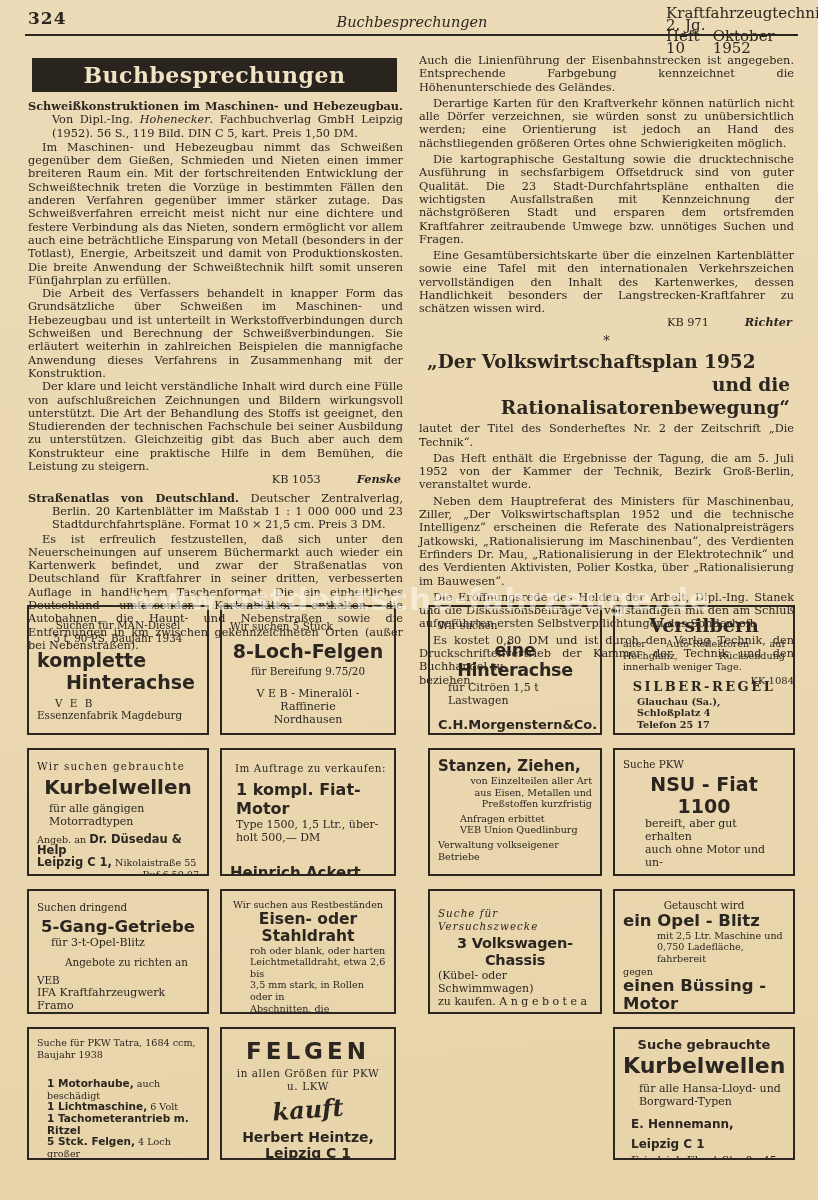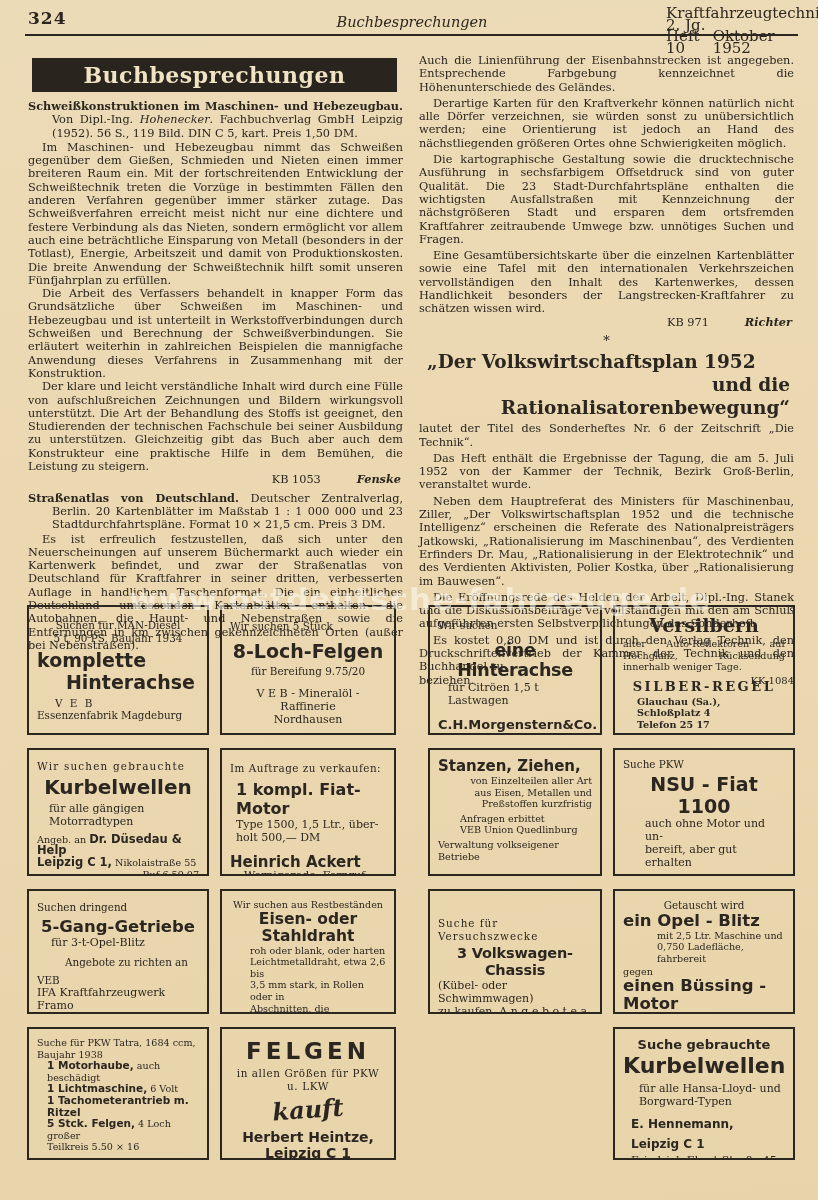--- a/index.html
+++ b/index.html
@@ -93,7 +93,7 @@
     <div class="sep">*</div>
     <p class="art-t1">„Der Volkswirtschaftsplan 1952</p>
     <p class="art-t2">und die Rationalisatorenbewegung“</p>
-    <p>lautet der Titel des Sonderheftes Nr. 6 der Zeitschrift „Die Technik“.</p>
+    <p>lautet der Titel des Sonderheftes Nr. 2 der Zeitschrift „Die Technik“.</p>
     <p class="ind sp">Das Heft enthält die Ergebnisse der Tagung, die am 5. Juli 1952 von der Kammer der Technik, Bezirk Groß-Berlin, veranstaltet wurde.</p>
     <p class="ind sp">Neben dem Hauptreferat des Ministers für Maschinenbau, Ziller, „Der Volkswirtschaftsplan 1952 und die technische Intelligenz“ erscheinen die Referate des Nationalpreisträgers Jatkowski, „Rationalisierung im Maschinenbau“, des Verdienten Erfinders Dr. Mau, „Rationalisierung in der Elektrotechnik“ und des Verdienten Aktivisten, Polier Kostka, über „Rationalisierung im Bauwesen“.</p>
     <p class="ind sp">Die Eröffnungsrede des Helden der Arbeit, Dipl.-Ing. Stanek und die Diskussionsbeiträge vervollständigen mit den am Schluß aufgeführten ersten Selbstverpflichtungen das Sonderheft.</p>

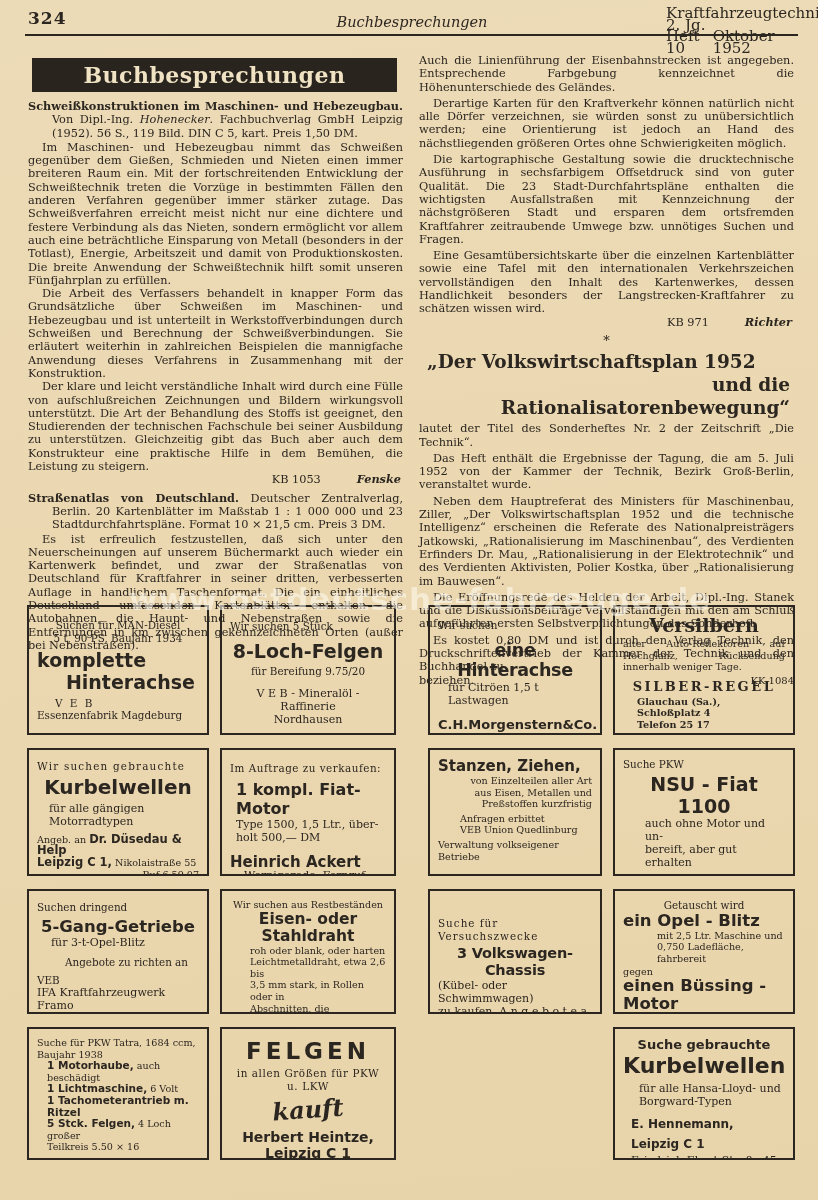--- a/index.html
+++ b/index.html
@@ -153,7 +153,7 @@
   </div>
 
   <div class="ad gc2">
-    <div style="margin-top:4px;letter-spacing:.5px;">Im Auftrage zu verkaufen:</div>
+    <div style="margin-top:4px;letter-spacing:.5px;text-align:right;">Im Auftrage zu verkaufen:</div>
     <div class="sans" style="font-size:16px;line-height:19px;margin-top:5px;padding-left:6px;">1 kompl. Fiat-Motor</div>
     <div class="m11" style="padding-left:6px;">Type 1500, 1,5 Ltr., über-</div>
     <div class="m11" style="padding-left:6px;">holt 500,— DM</div>

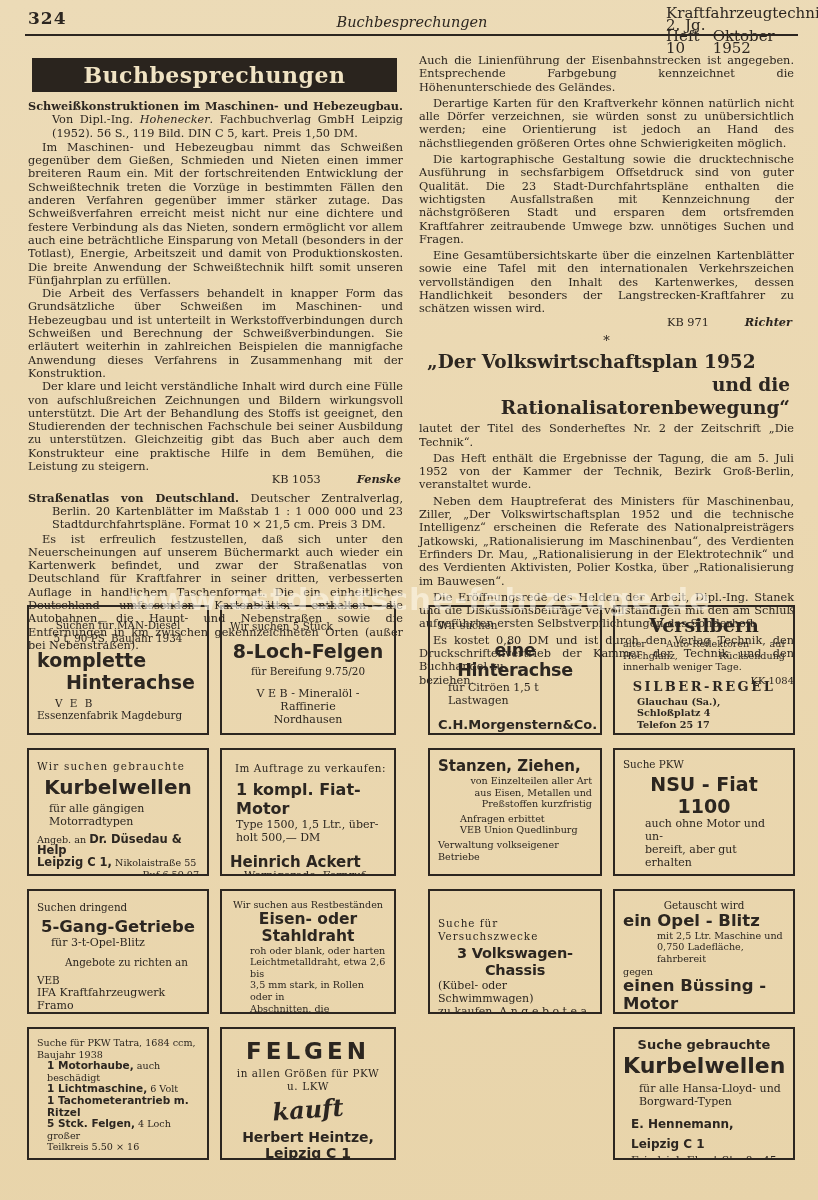--- a/index.html
+++ b/index.html
@@ -175,8 +175,8 @@
   <div class="ad gc4">
     <div>Suche PKW</div>
     <div class="sans tc" style="font-size:19px;line-height:22px;margin-top:2px;">NSU - Fiat 1100</div>
+    <div class="m11" style="padding-left:22px;">bereift, aber gut erhalten</div>
     <div class="m11" style="padding-left:22px;">auch ohne Motor und un-</div>
-    <div class="m11" style="padding-left:22px;">bereift, aber gut erhalten</div>
     <div class="m11" style="padding-left:22px;margin-top:4px;">Offerten unter  Nr. 7274</div>
 
   </div>

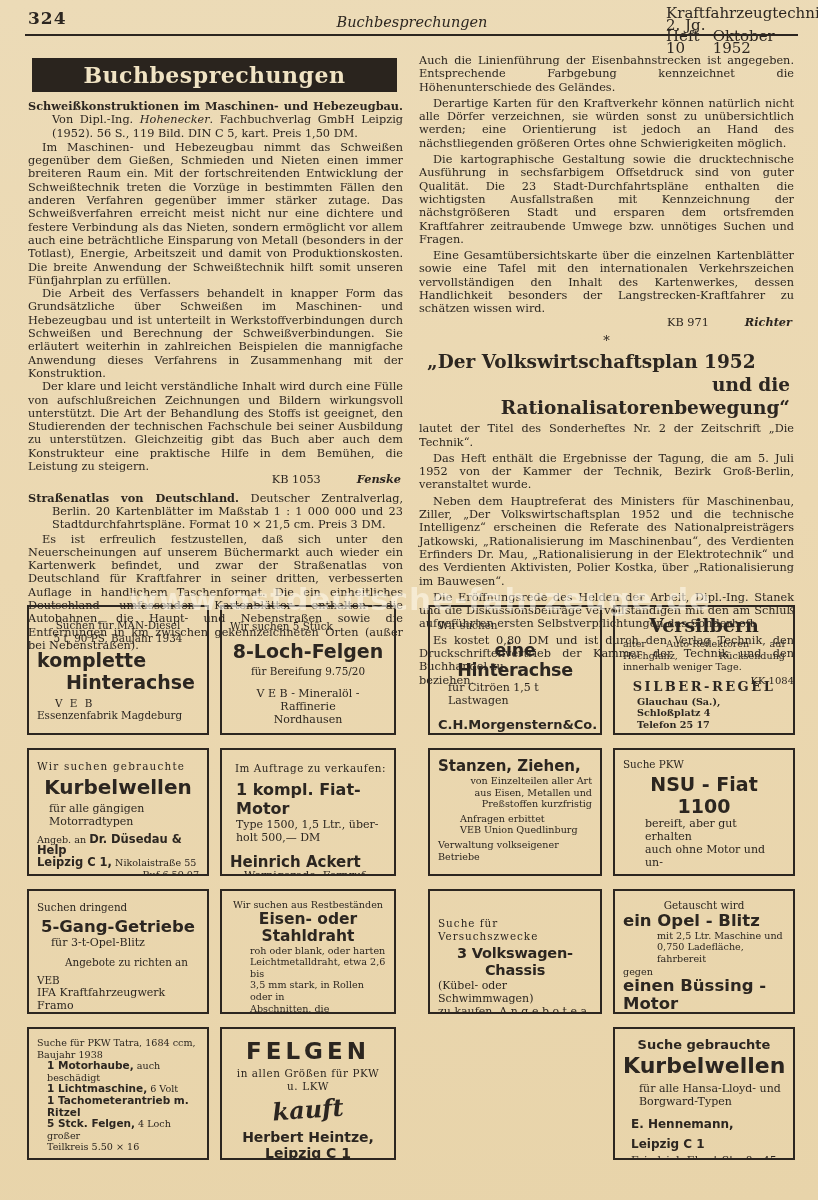--- a/index.html
+++ b/index.html
@@ -157,7 +157,7 @@
     <div class="sans" style="font-size:16px;line-height:19px;margin-top:5px;padding-left:6px;">1 kompl. Fiat-Motor</div>
     <div class="m11" style="padding-left:6px;">Type 1500, 1,5 Ltr., über-</div>
     <div class="m11" style="padding-left:6px;">holt 500,— DM</div>
-    <div class="sans" style="font-size:15px;margin-top:12px;">Heinrich Ackert</div>
+    <div class="sans" style="font-size:15px;margin-top:23px;">Heinrich Ackert</div>
     <div class="m11" style="padding-left:14px;">Wernigerode, Fernruf 2648</div>
   </div>
 

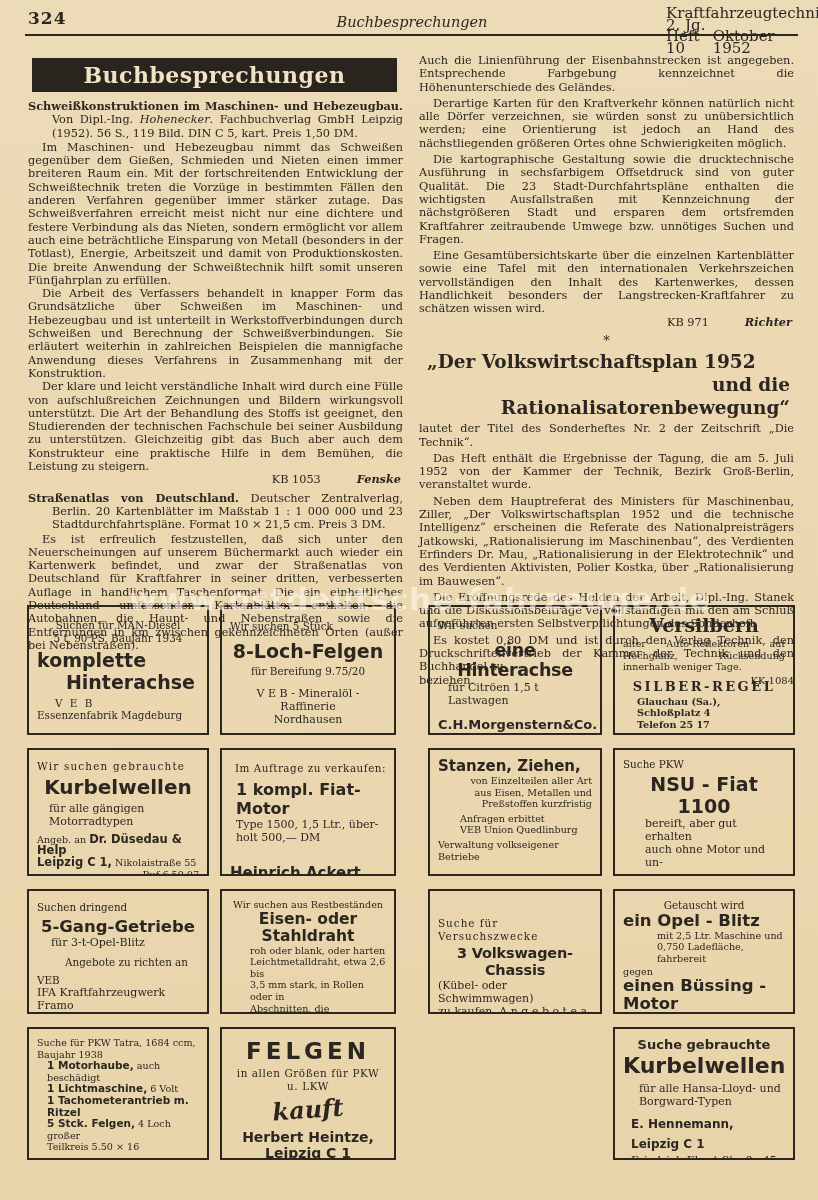--- a/index.html
+++ b/index.html
@@ -202,7 +202,7 @@
   </div>
 
   <div class="ad gc3">
-    <div style="letter-spacing:1px;margin-top:18px;">Suche für Versuchszwecke</div>
+    <div style="letter-spacing:1px;margin-top:8px;font-style:italic;">Suche für Versuchszwecke</div>
     <div class="sans tc" style="font-size:14.5px;line-height:17px;margin-top:2px;letter-spacing:-.2px;">3 Volkswagen-Chassis</div>
     <div class="m11">(Kübel- oder Schwimmwagen)</div>
     <div class="m11">zu kaufen.  A n g e b o t e  a n :</div>

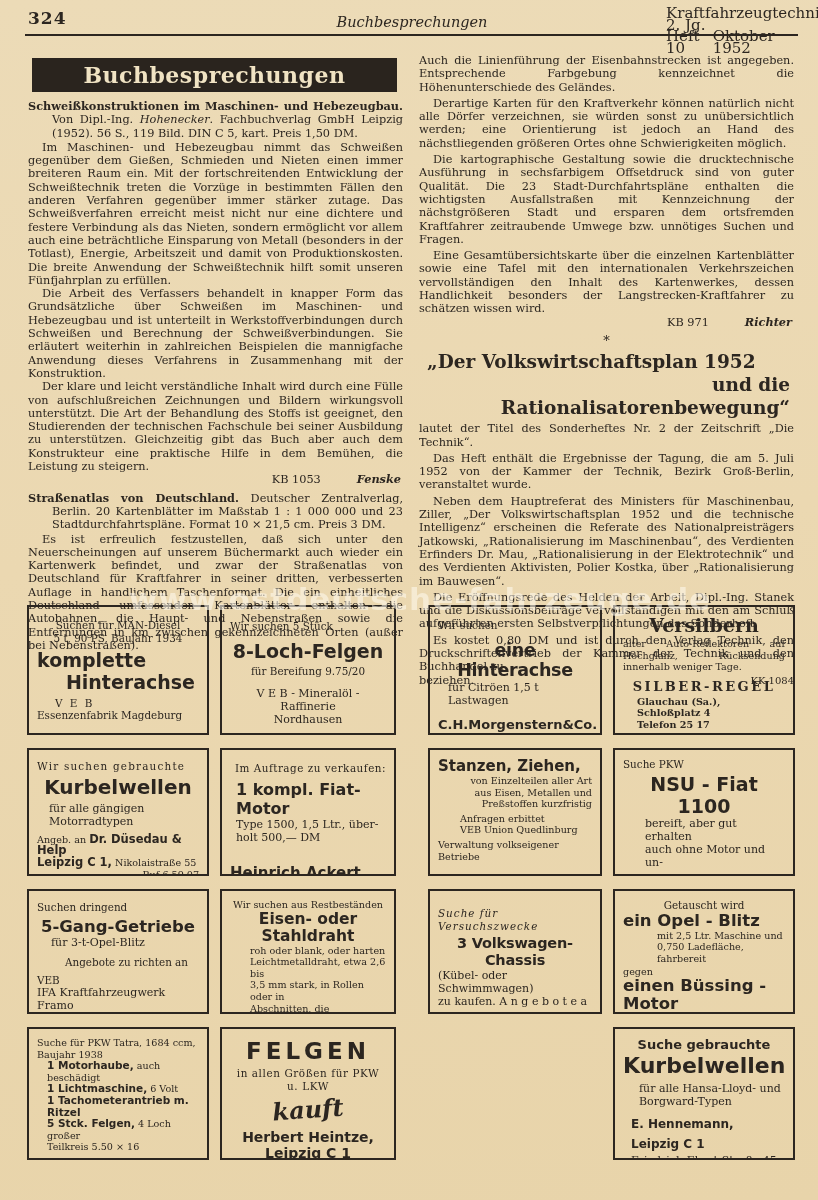--- a/index.html
+++ b/index.html
@@ -223,7 +223,7 @@
   <div class="ad gc1">
     <div class="xs">Suche für PKW Tatra,  1684 ccm,</div>
     <div class="xs">Baujahr 1938</div>
-    <div class="xs" style="padding-left:10px;margin-top:0;"><span class="sans" style="font-size:10.5px;">1 Motorhaube,</span><span> auch beschädigt</span></div>
+    <div class="xs" style="padding-left:10px;margin-top:18px;"><span class="sans" style="font-size:10.5px;">1 Motorhaube,</span><span> auch beschädigt</span></div>
     <div class="xs" style="padding-left:10px;"><span class="sans" style="font-size:10.5px;">1 Lichtmaschine,</span><span> 6 Volt</span></div>
     <div class="xs" style="padding-left:10px;"><span class="sans" style="font-size:10.5px;">1 Tachometerantrieb m. Ritzel</span></div>
     <div class="xs" style="padding-left:10px;"><span class="sans" style="font-size:10.5px;">5 Stck. Felgen,</span><span> 4 Loch großer</span></div>

